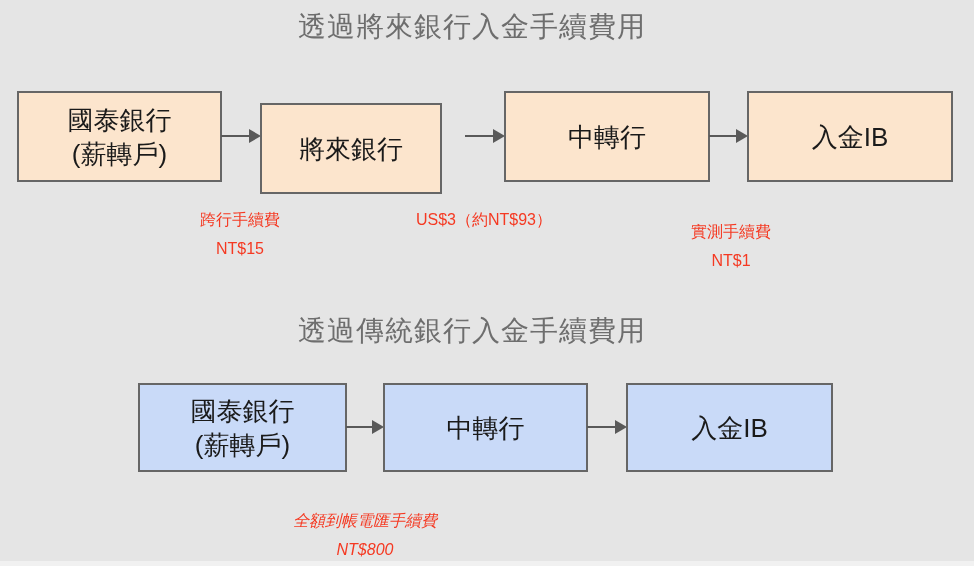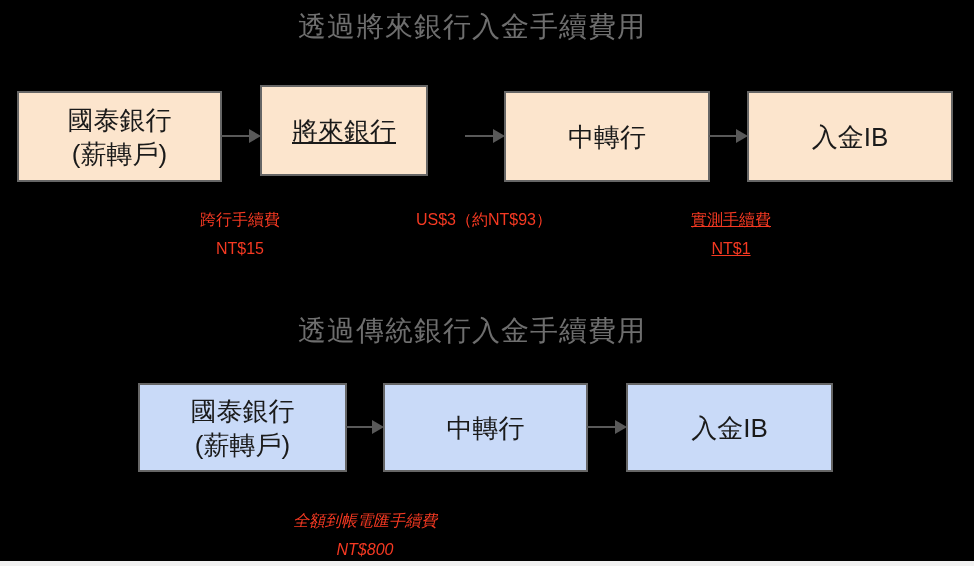--- a/index.html
+++ b/index.html
@@ -12,7 +12,7 @@
     position: relative;
     width: 974px;
     height: 566px;
-    background: #000000;
+    background: #e5e5e5;
     overflow: hidden;
   }
   .title {

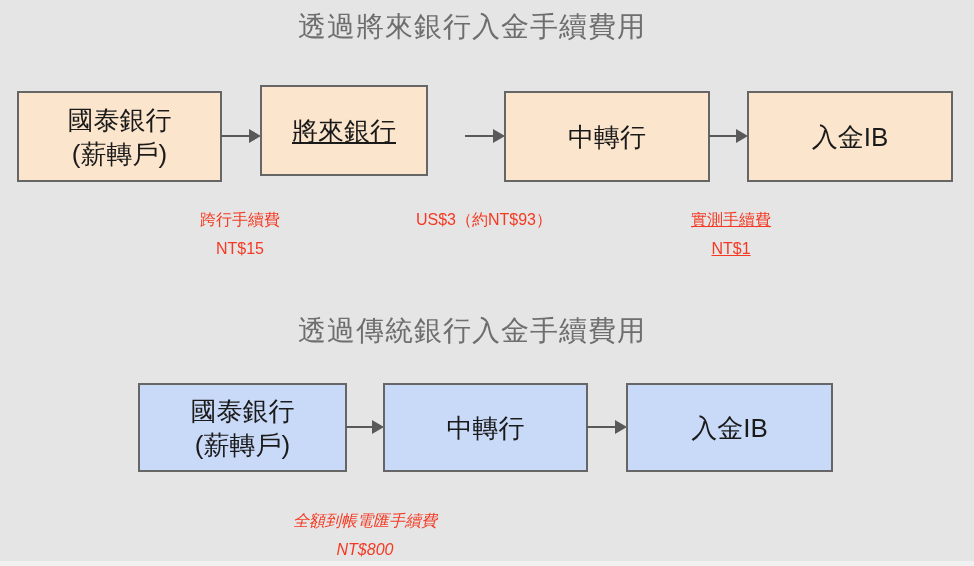--- a/index.html
+++ b/index.html
@@ -95,7 +95,7 @@
     <span class="head"></span>
   </div>
 
-  <div class="node node-tan" style="left:260px; top:85px; width:168px; height:91px;text-decoration:underline;">
+  <div class="node node-tan" style="left:260px; top:103px; width:182px; height:91px;">
     <span class="node-line">將來銀行</span>
     <span class="node-line"></span>
   </div>

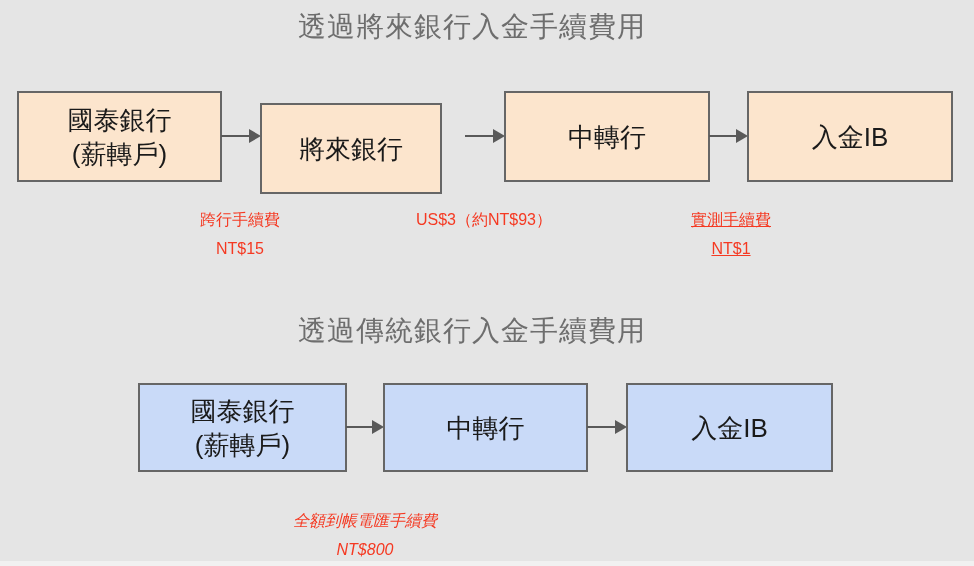--- a/index.html
+++ b/index.html
@@ -129,7 +129,7 @@
     <span class="fee-line">US$3（約NT$93）</span>
   </div>
 
-  <div class="fee" style="left:601px; top:205px; width:260px;text-decoration:underline;">
+  <div class="fee" style="left:601px; top:217px; width:260px;">
     <span class="fee-line">實測手續費</span>
     <span class="fee-line">NT$1</span>
   </div>

